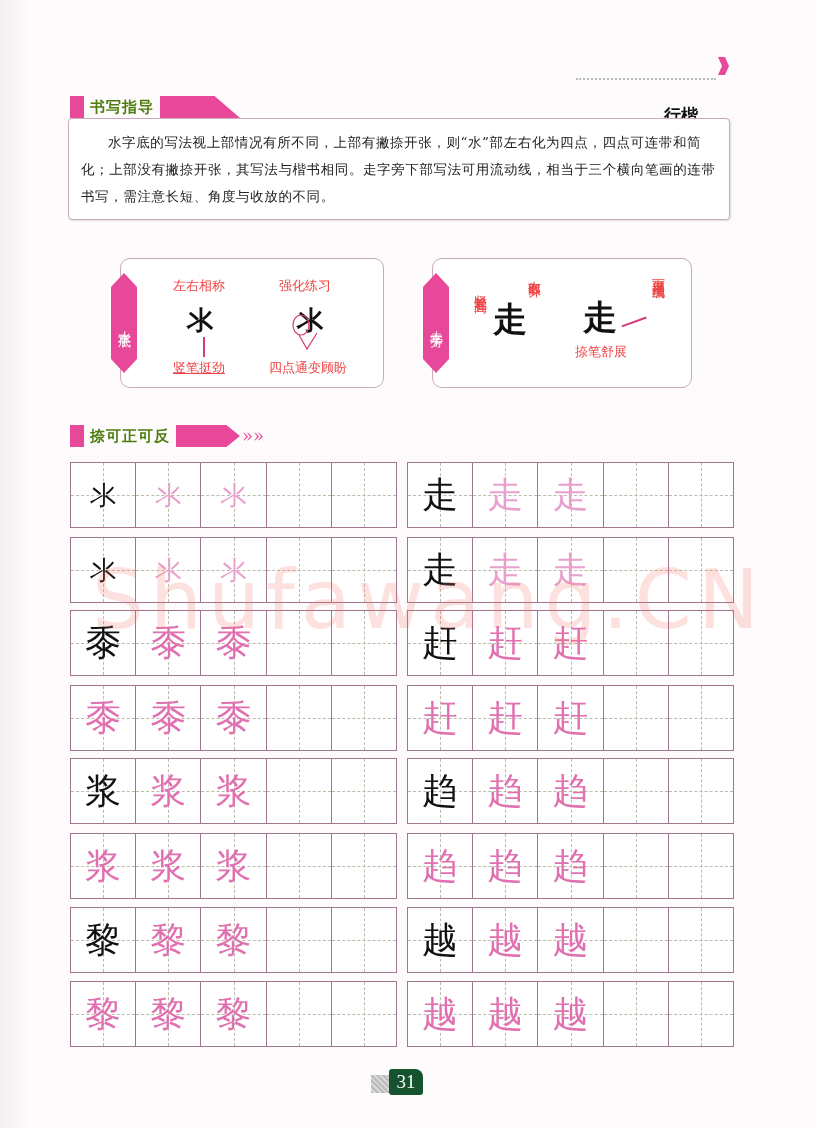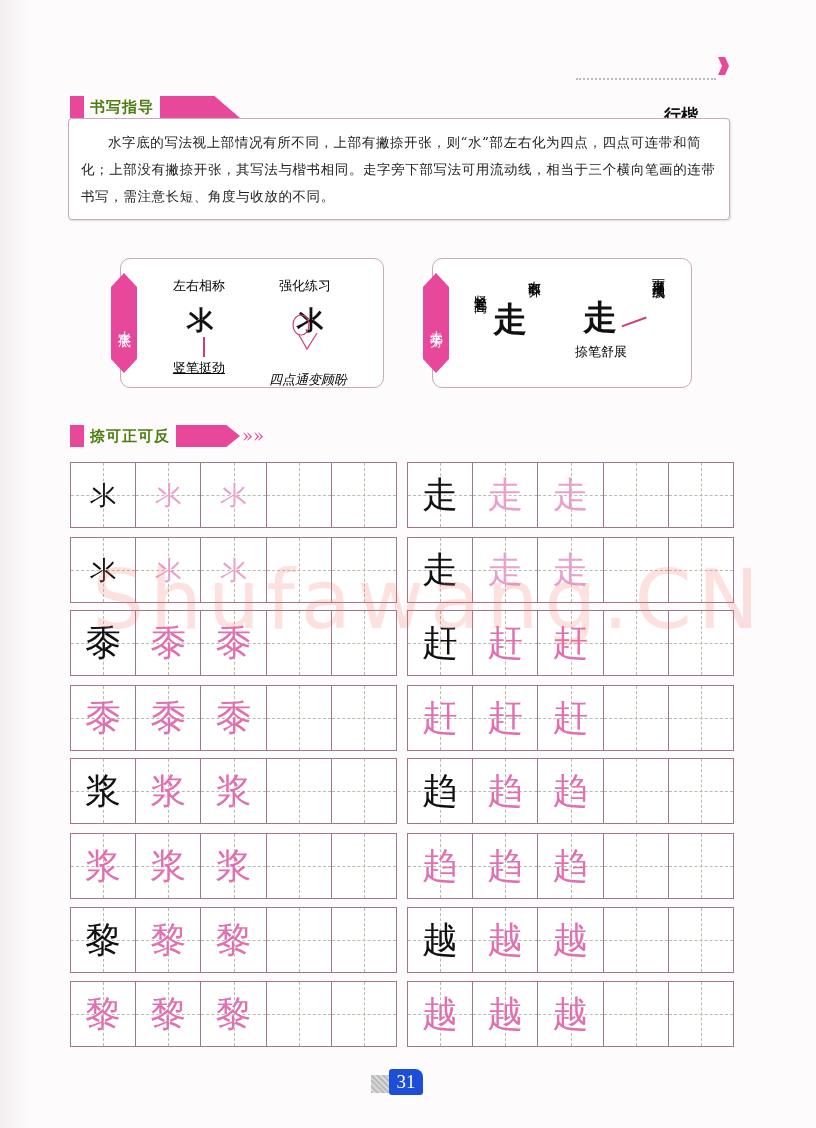--- a/index.html
+++ b/index.html
@@ -16,7 +16,7 @@
   .example-card{position:absolute;top:258px;height:128px;border:1.5px solid #c9a9ba;border-radius:10px;background:#fff;}
   .hex-badge{position:absolute;left:-10px;top:14px;width:26px;height:100px;background:#e8489a;clip-path:polygon(50% 0,100% 14%,100% 86%,50% 100%,0 86%,0 14%);display:flex;align-items:center;justify-content:center;}
   .hex-text{writing-mode:vertical-rl;color:#fff;font-family:"DejaVu Sans","Liberation Sans",sans-serif;font-size:13px;letter-spacing:2px;}
-  .note{position:absolute;font-size:13px;color:#000000;}
+  .note{position:absolute;font-size:13px;color:#ef4444;}
   .note.v{writing-mode:vertical-rl;letter-spacing:1px;}
   .big-char{position:absolute;font-size:34px;font-weight:bold;color:#111;}
   .arrow{position:absolute;background:#d23a7e;}

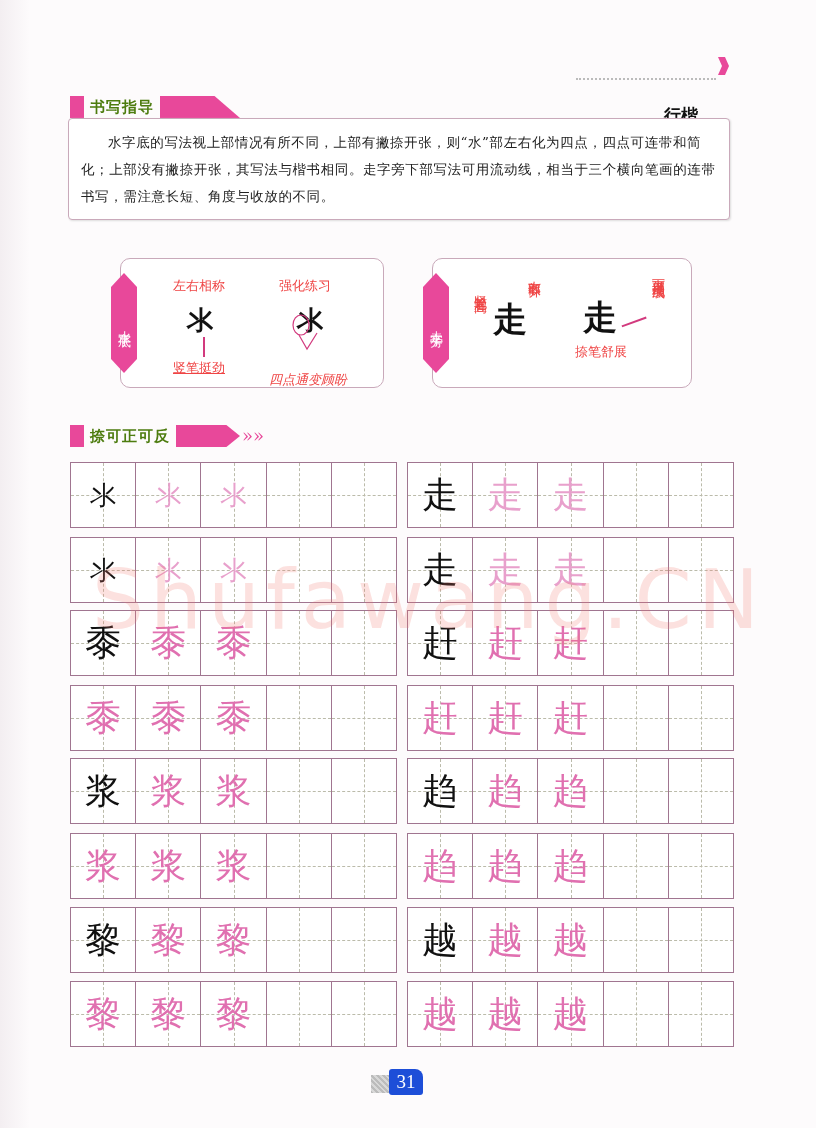--- a/index.html
+++ b/index.html
@@ -67,7 +67,7 @@
       <path d="M8 24 L16 38 L26 22" fill="none" stroke="#d23a7e" stroke-width="1.2"></path>
     </svg>
   <span class="note" style="left:52px;top:100px;text-decoration:underline;">竖笔挺劲</span>
-  <span class="note" style="left:148px;top:112px;font-style:italic;">四点通变顾盼</span>
+  <span class="note" style="left:148px;top:100px;">四点通变顾盼</span>
 </div>
 
 <div class="example-card" style="left:432px;width:258px;">

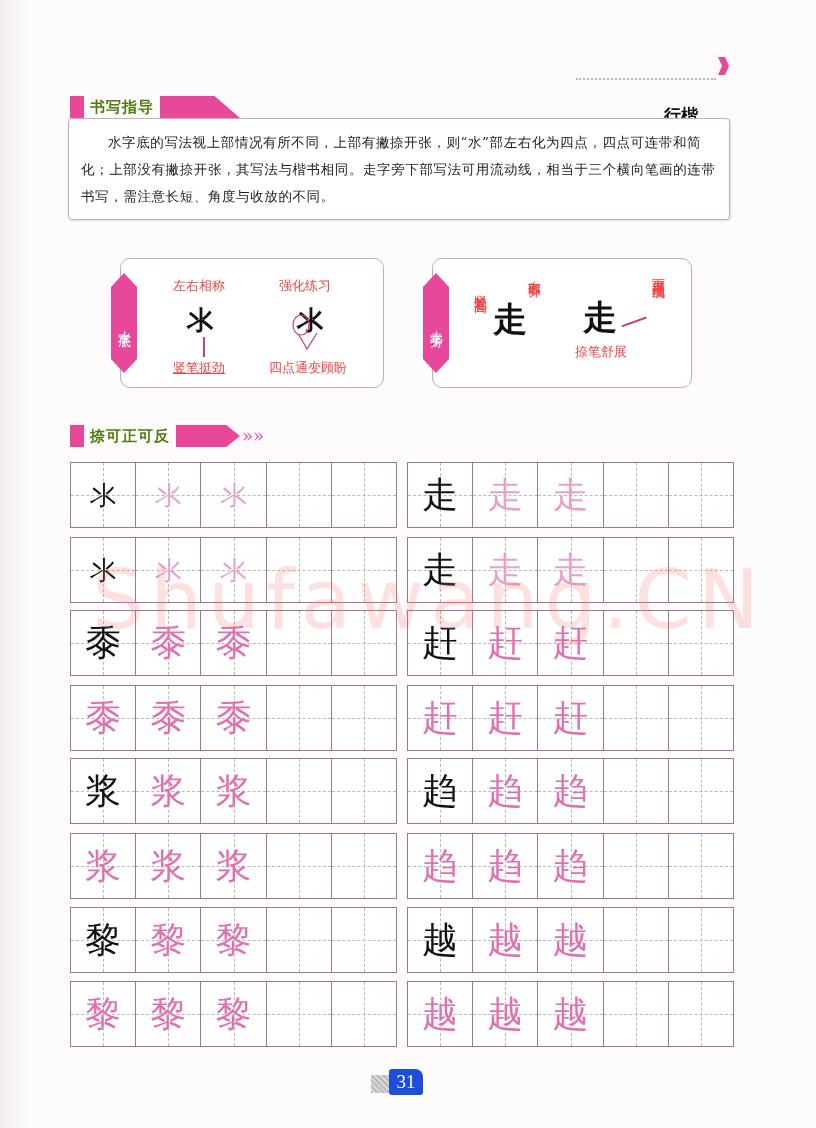--- a/index.html
+++ b/index.html
@@ -31,7 +31,7 @@
   .cell .trace.pale{color:#e8a0cc;}
   .small span{font-size:26px;}
   .watermark{position:absolute;left:92px;top:552px;font-family:"DejaVu Sans","Liberation Sans",sans-serif;font-size:82px;color:rgba(240,120,110,0.22);letter-spacing:6px;pointer-events:none;z-index:5;}
-  .page-num{position:absolute;left:389px;top:1069px;width:34px;height:26px;background:#1d4ed8;border-radius:3px 8px 3px 3px;color:#fff;font-size:19px;text-align:center;line-height:26px;font-family:"Liberation Serif","DejaVu Serif",serif;}
+  .page-num{position:absolute;left:389px;top:1069px;width:34px;height:26px;background:#14532d;border-radius:3px 8px 3px 3px;color:#fff;font-size:19px;text-align:center;line-height:26px;font-family:"Liberation Serif","DejaVu Serif",serif;}
   .page-num-tab{position:absolute;left:371px;top:1075px;width:18px;height:18px;background:repeating-linear-gradient(45deg,#bcbcbc 0 2px,#d8d8d8 2px 4px);}
 </style>
 </head>

